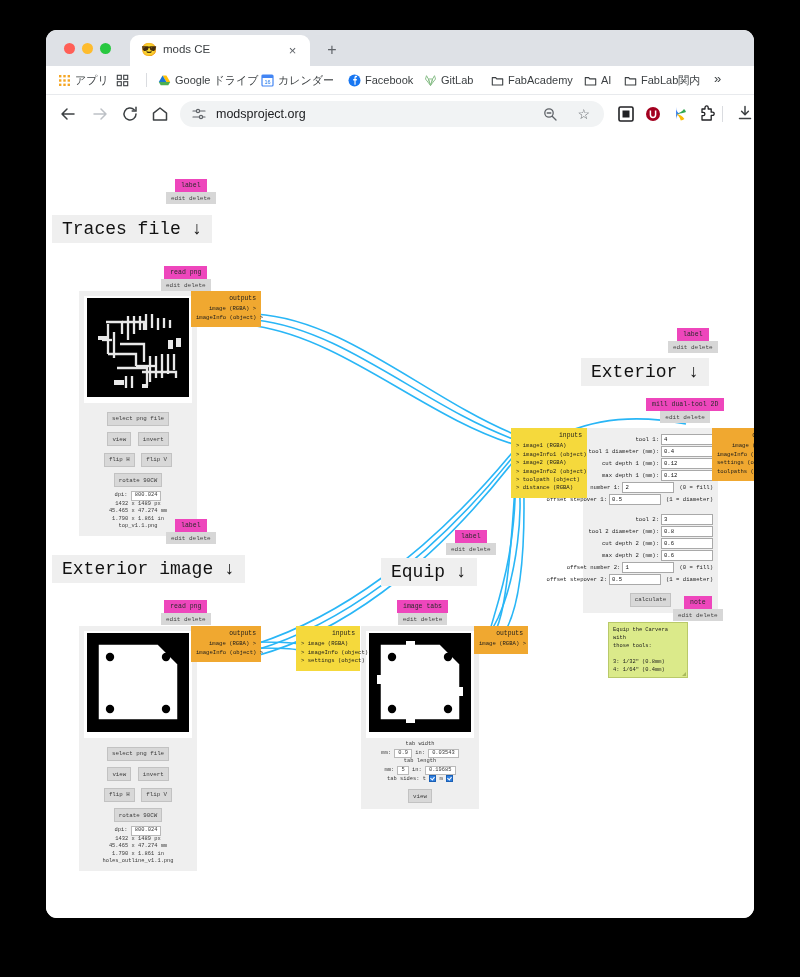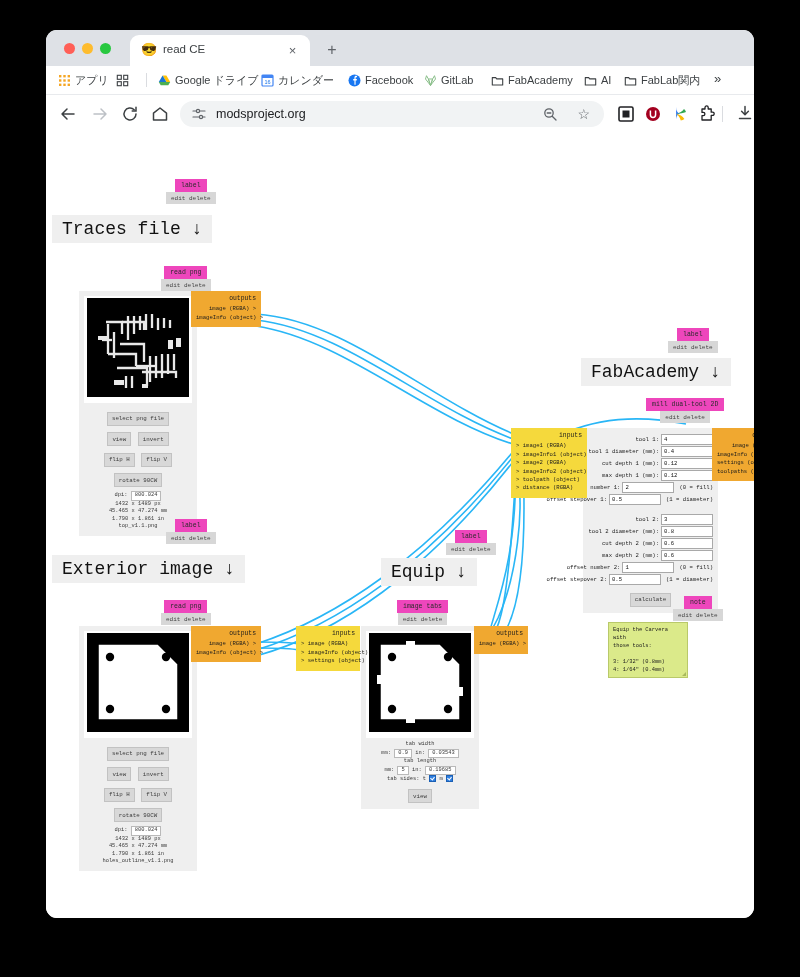--- a/index.html
+++ b/index.html
@@ -121,7 +121,7 @@
 
     <div id="tab-active">
       <span class="fav">😎</span>
-      <span class="ttl">read CE</span>
+      <span class="ttl">mods CE</span>
       <span id="tab-close">×</span>
     </div>
     <div id="tab-new">+</div>

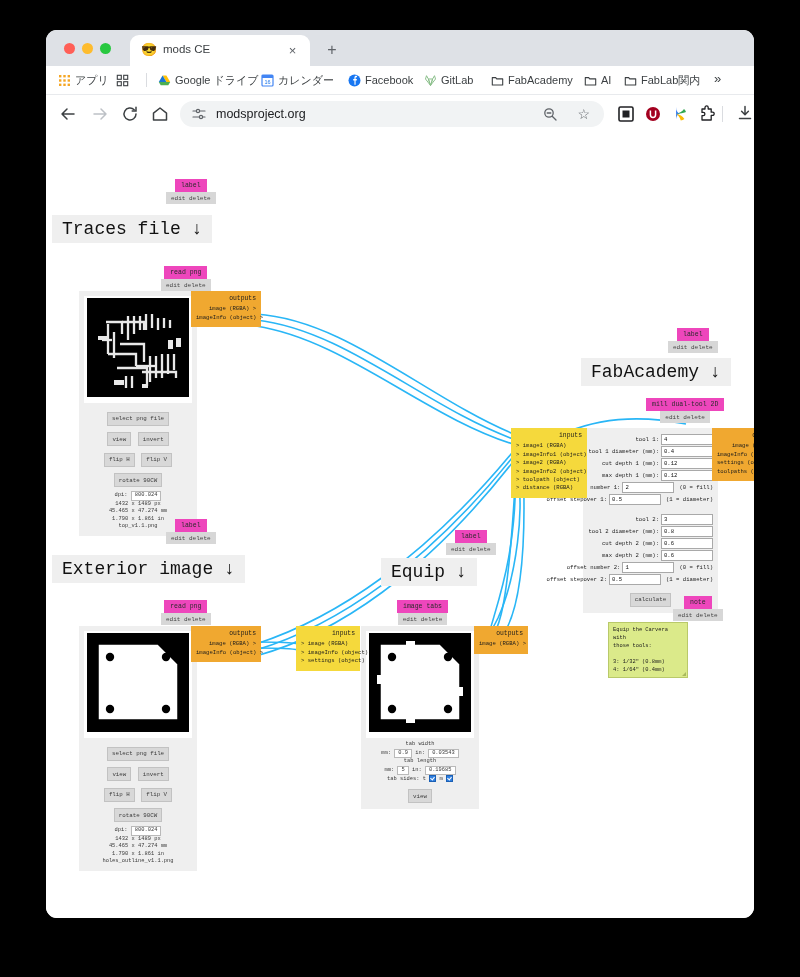--- a/index.html
+++ b/index.html
@@ -557,7 +557,7 @@
       </div>
     </div>
     <div class="nd" style="left:535px;top:210px;">
-      <div class="label-box">FabAcademy  ↓</div>
+      <div class="label-box">Exterior  ↓</div>
     </div>
 
     <div class="nd hdr-wrap" style="left:600px;top:250px;">

